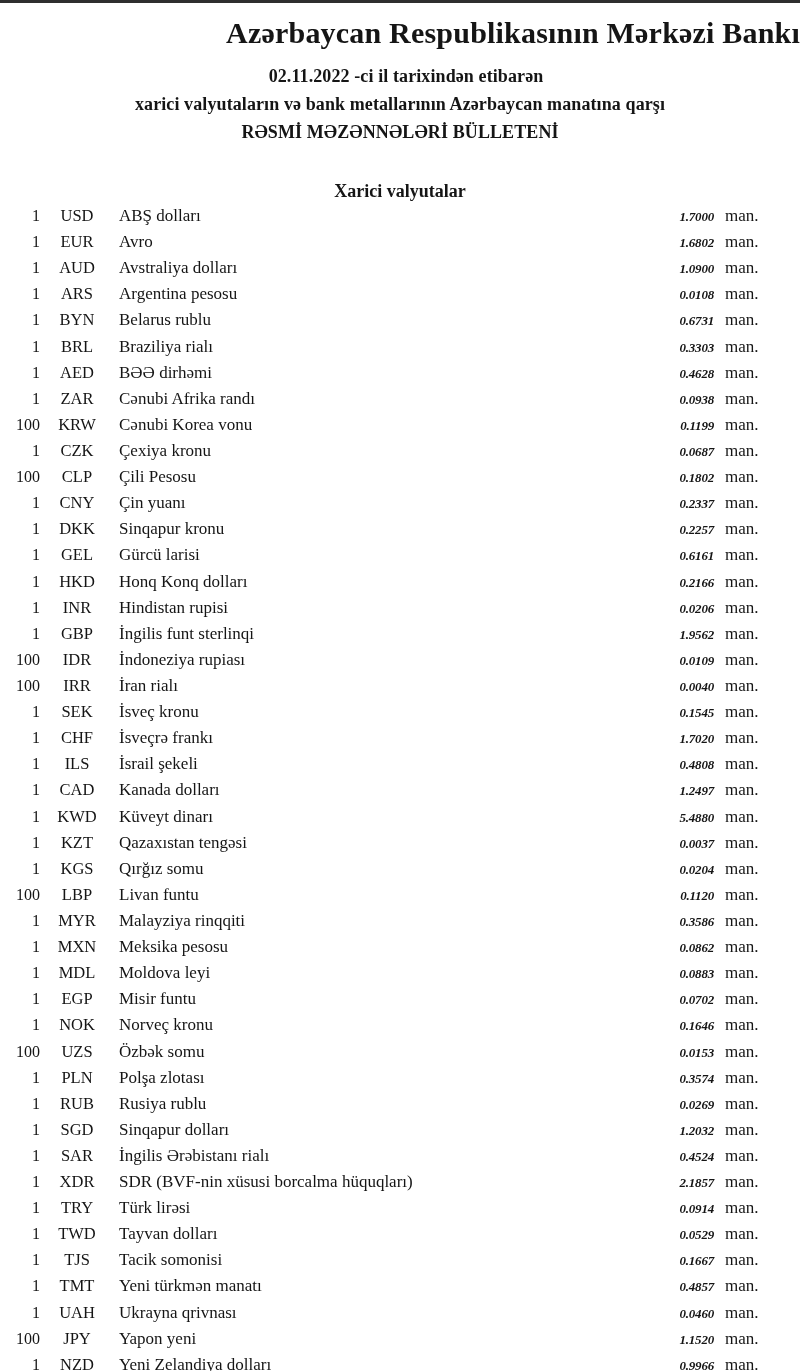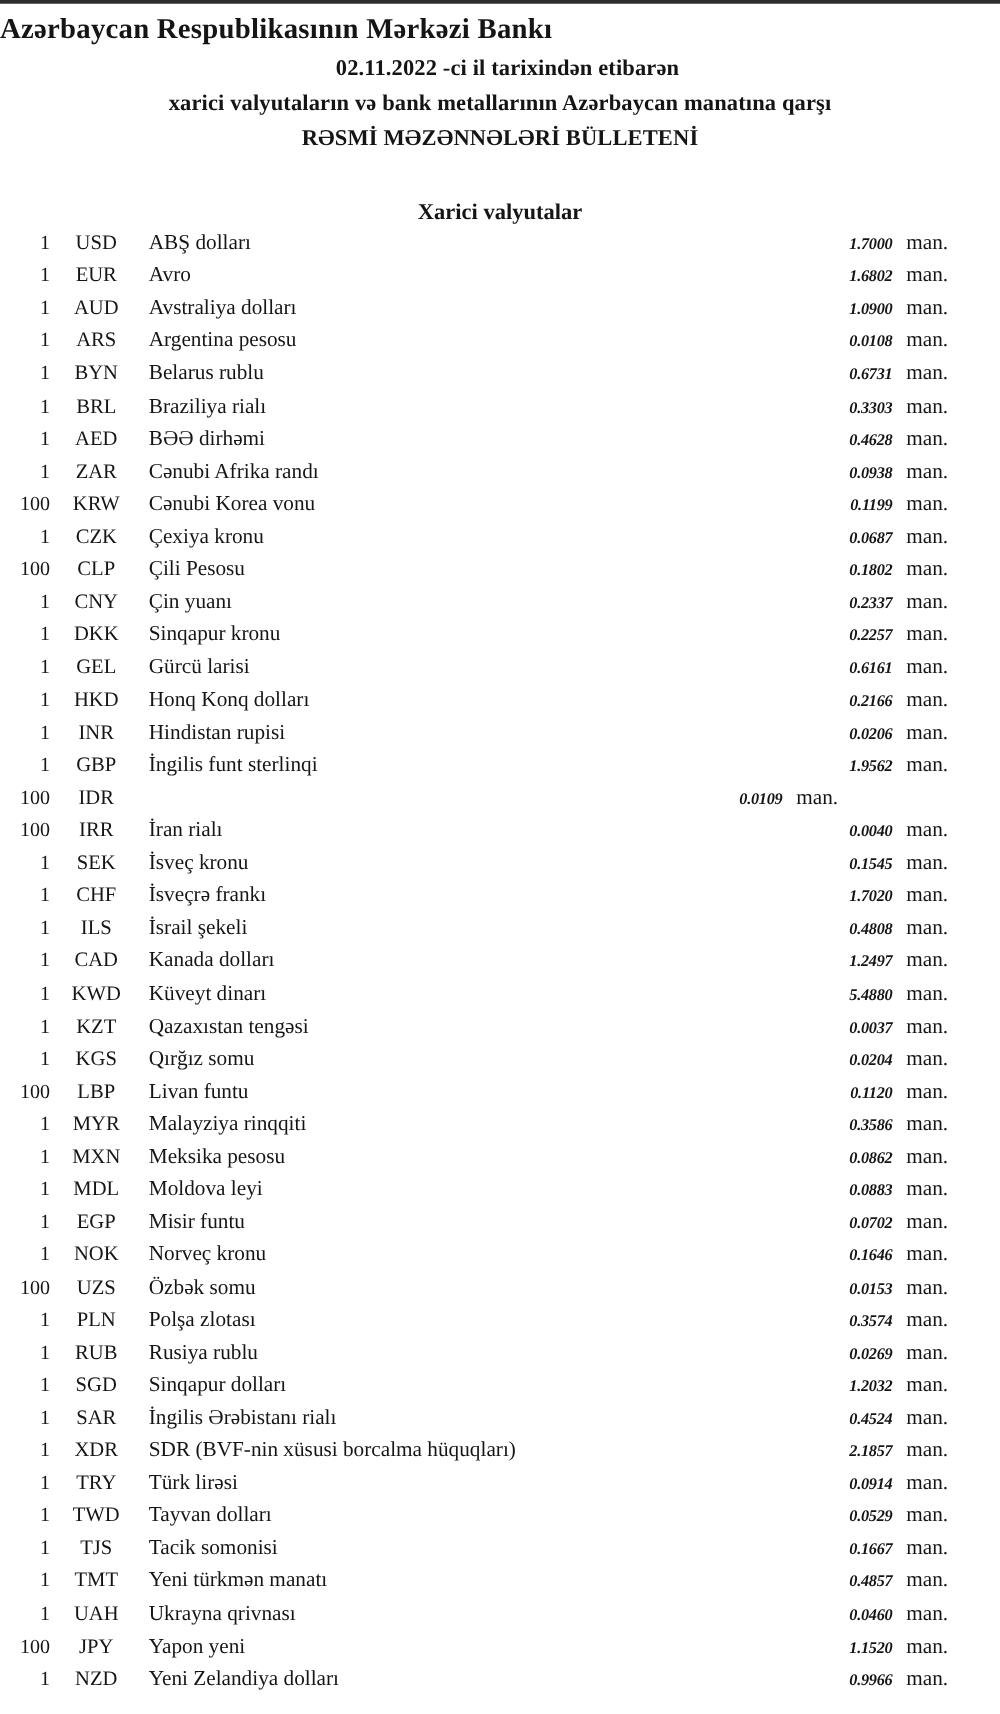--- a/index.html
+++ b/index.html
@@ -21,9 +21,9 @@
     background: #2e2e2e;
   }
   .page-title {
-    margin: 5px 0 0 0;
-    text-align: left;
-    font-size: 23px;
+    margin: 15px 0 0 0;
+    text-align: right;
+    font-size: 30px;
     font-weight: 700;
     line-height: 30px;
     letter-spacing: 0.2px;

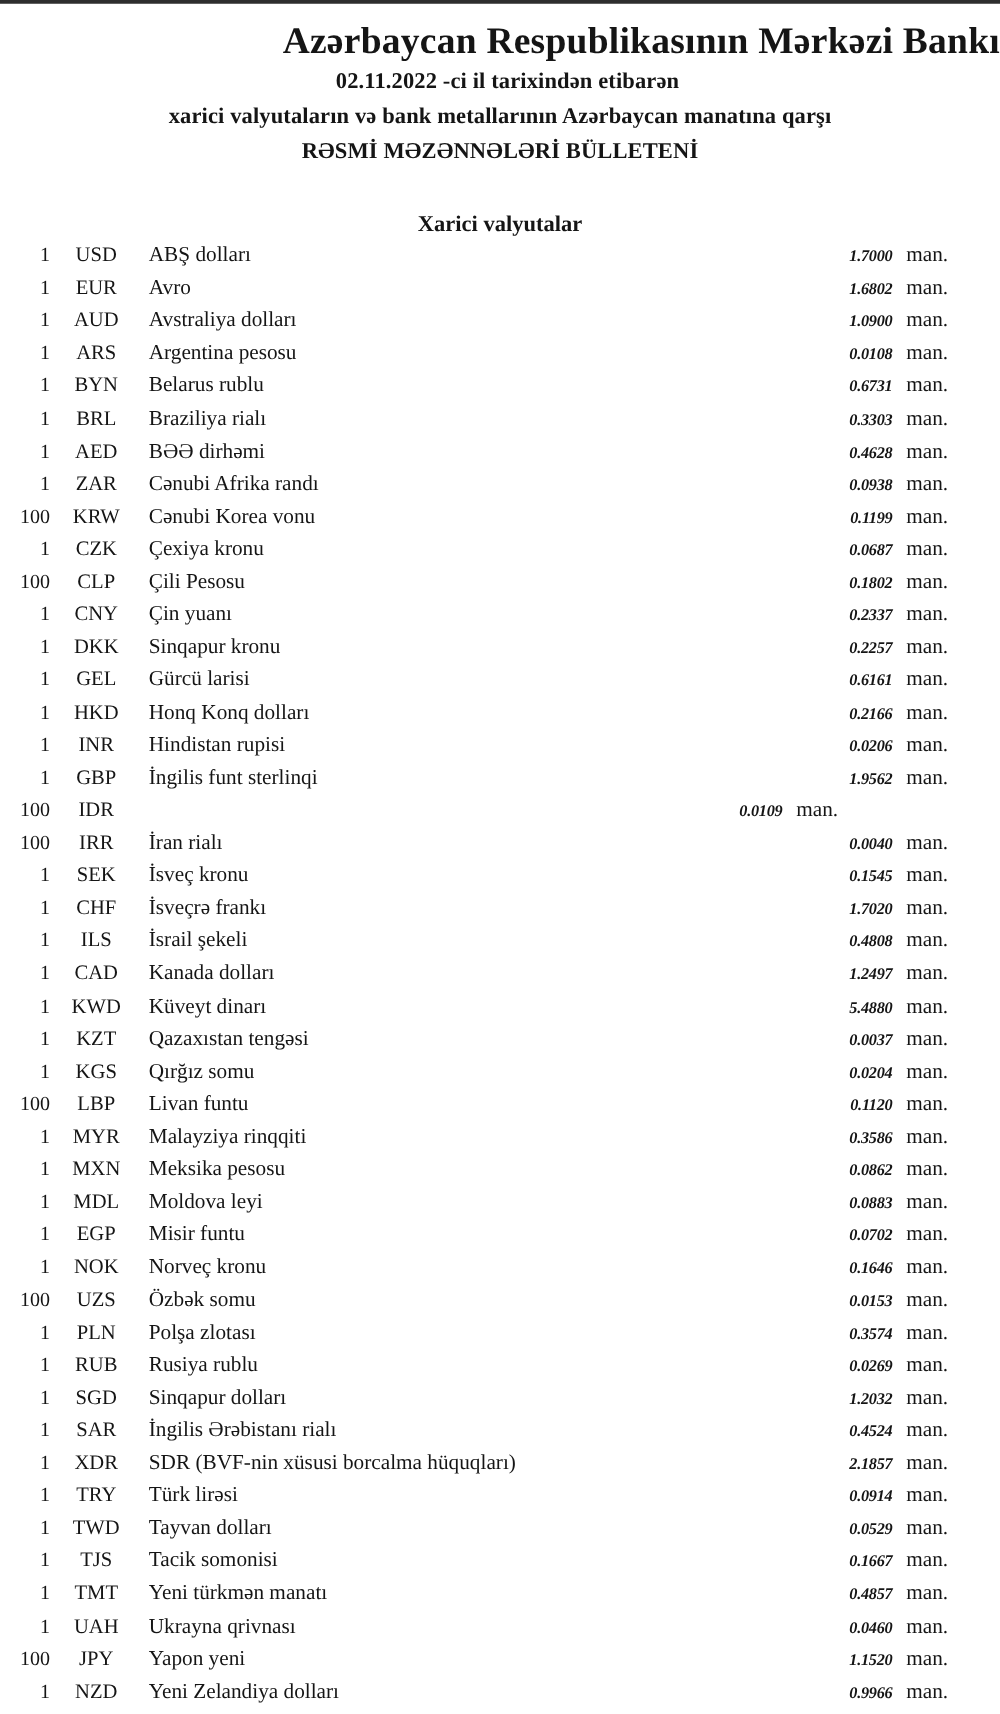--- a/index.html
+++ b/index.html
@@ -35,7 +35,7 @@
     line-height: 28px;
     letter-spacing: 0.1px;
   }
-  .hdr-line.date { margin-top: 2px; padding-left: 12px; }
+  .hdr-line.date { margin-top: 14px; padding-left: 12px; }
   .section-title {
     margin-top: 31px;
     text-align: center;

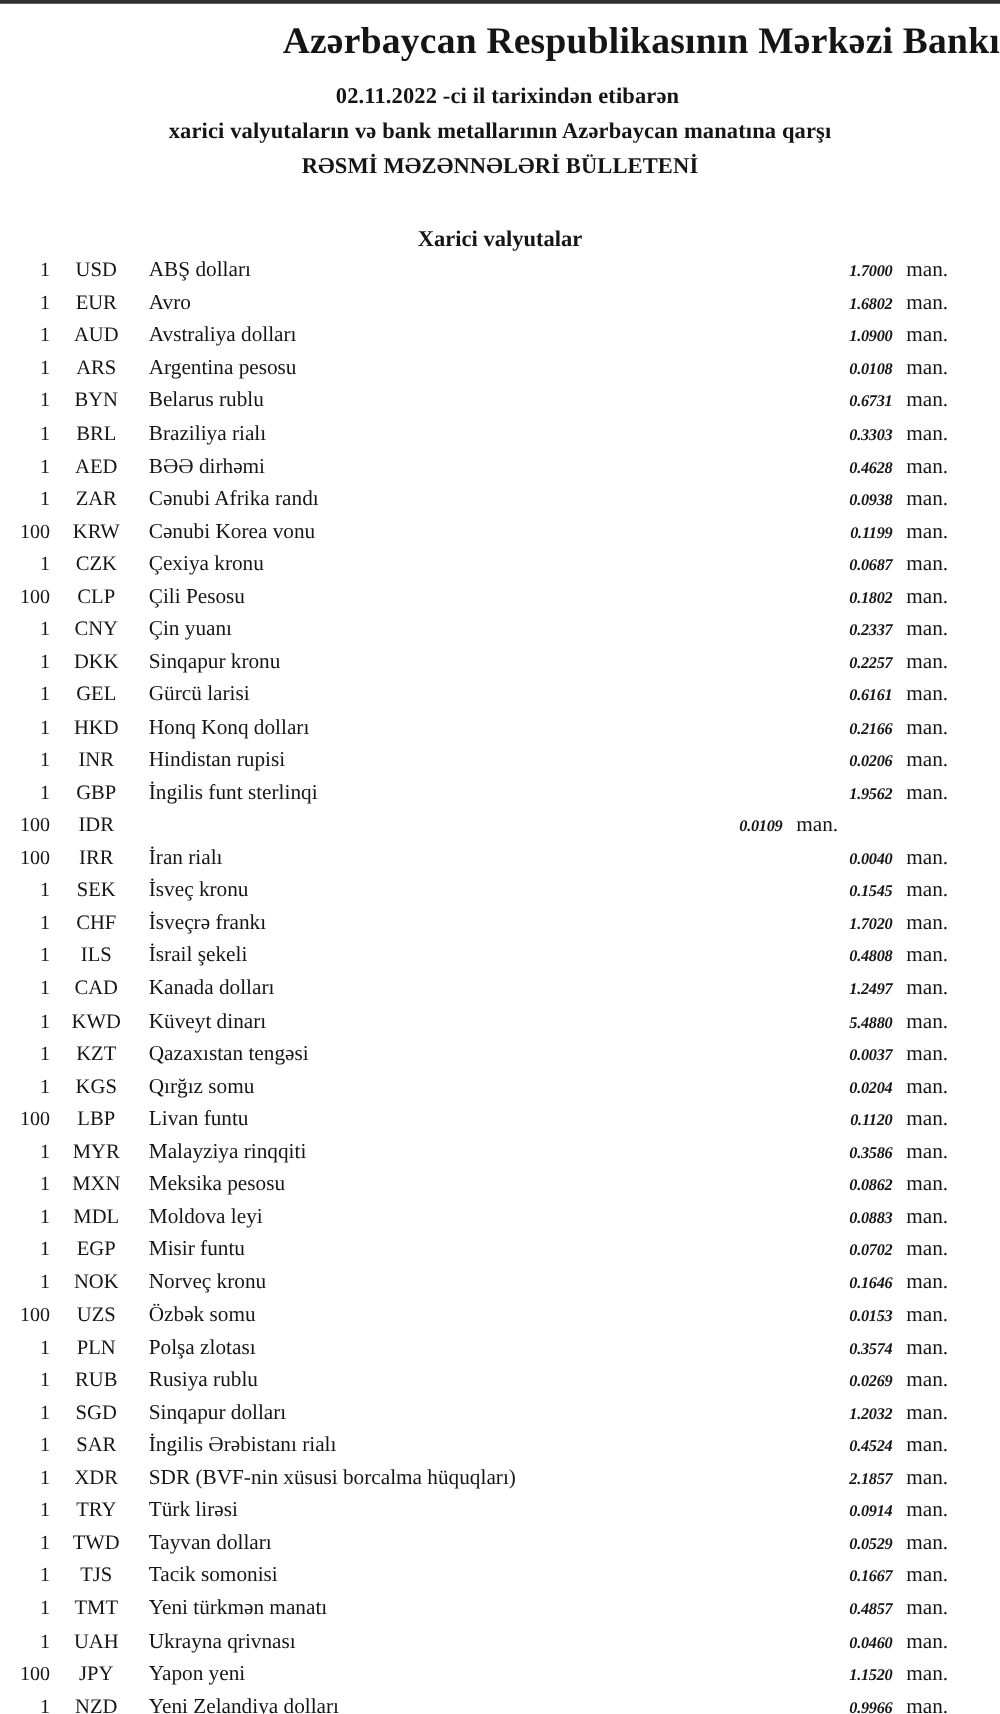--- a/index.html
+++ b/index.html
@@ -237,6 +237,7 @@
   <div class="row">
     <span class="qty">100</span>
     <span class="code">IDR</span>
+    <span class="name">İndoneziya rupiası</span>
     <span class="rate">0.0109</span>
     <span class="man">man.</span>
   </div>

